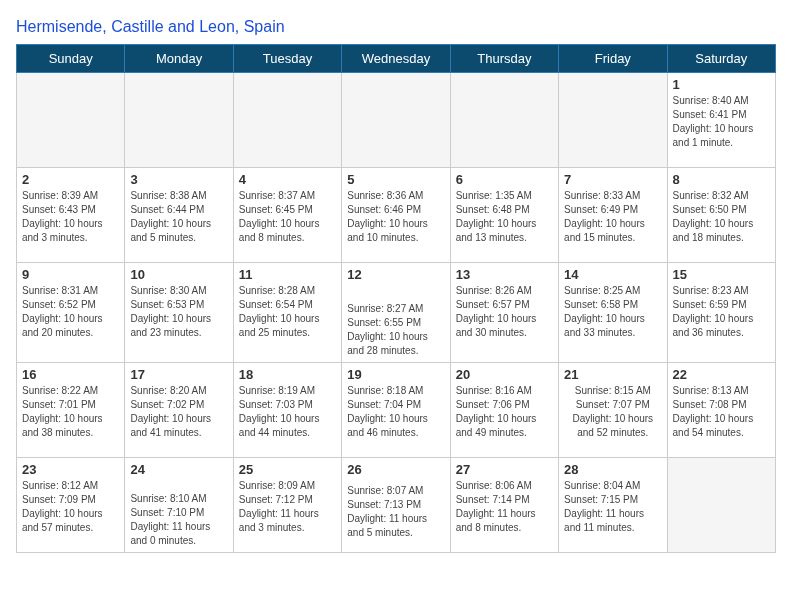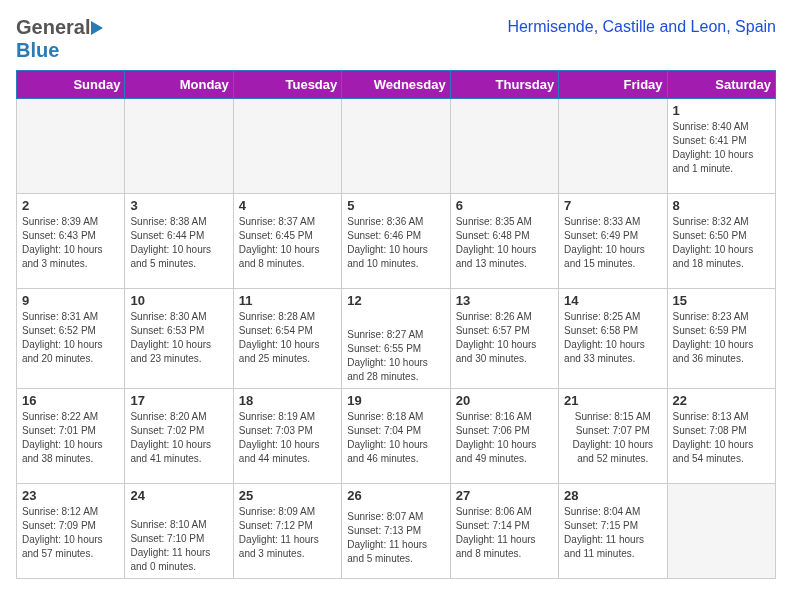--- a/index.html
+++ b/index.html
@@ -102,15 +102,6 @@
 <body>
 
 <div class="header">
-  <div class="logo-block">
-    <div class="logo-row">
-      <span class="logo-text-general">General</span>
-      <span class="logo-arrow"></span>
-    </div>
-    <div>
-      <span class="logo-text-blue">Blue</span>
-    </div>
-  </div>
   <div class="title-section">
     <div class="location-title">Hermisende, Castille and Leon, Spain</div>
   </div>

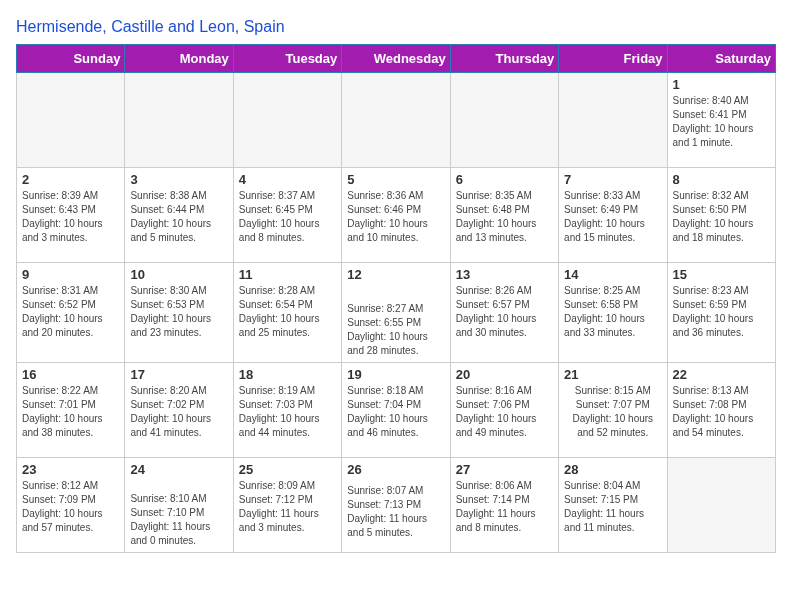--- a/index.html
+++ b/index.html
@@ -36,12 +36,12 @@
       table-layout: fixed;
     }
     .calendar th {
-      background-color: #a21caf;
+      background-color: #0c4a6e;
       color: #fff;
       font-size: 13px;
-      font-weight: bold;
+      font-weight: normal;
       padding: 6px 4px;
-      text-align: right;
+      text-align: center;
       border: 1px solid #2a7ab5;
     }
     .calendar td {

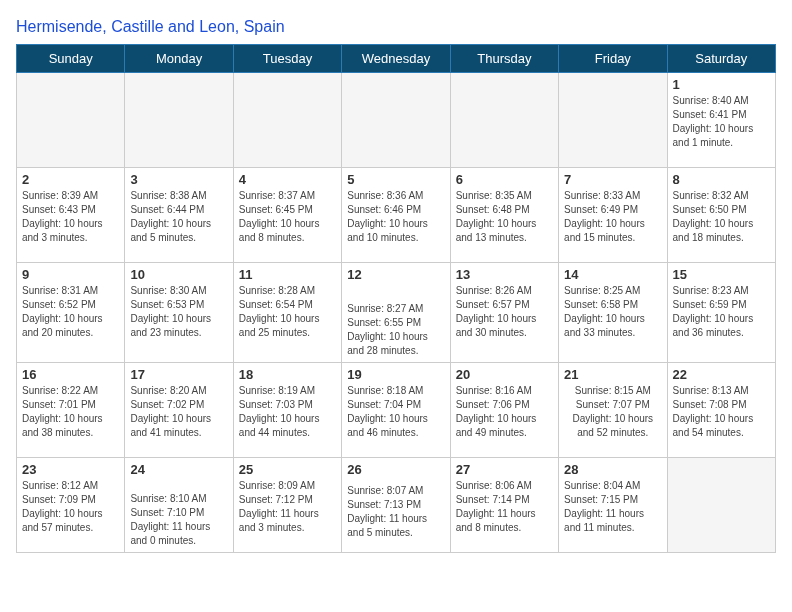--- a/index.html
+++ b/index.html
@@ -166,7 +166,7 @@
         </td>
         <td>
           <span class="day-number">6</span>
-          <div class="day-info" style="white-space: pre-line;">Sunrise: 8:35 AM
+          <div class="day-info" style="white-space: pre-line;">Sunrise: 1:35 AM
 Sunset: 6:48 PM
 Daylight: 10 hours
 and 13 minutes.</div>

